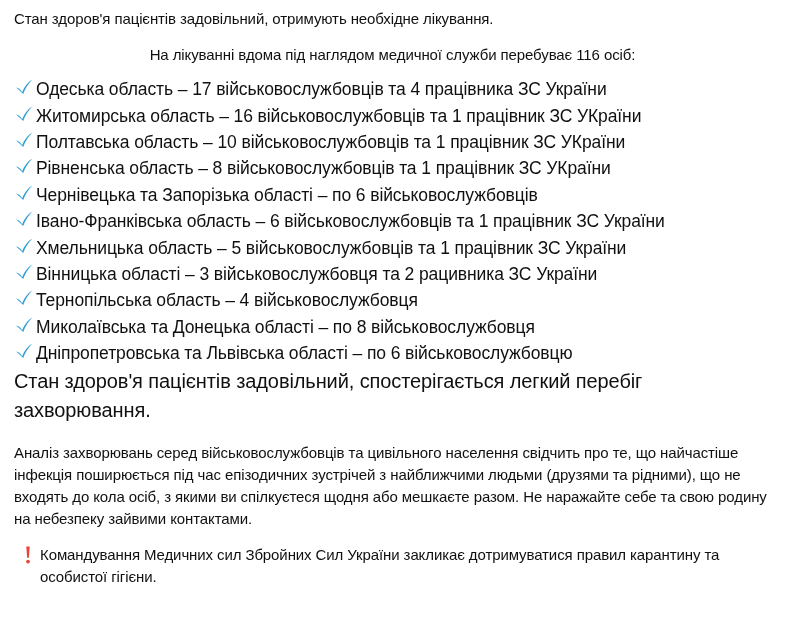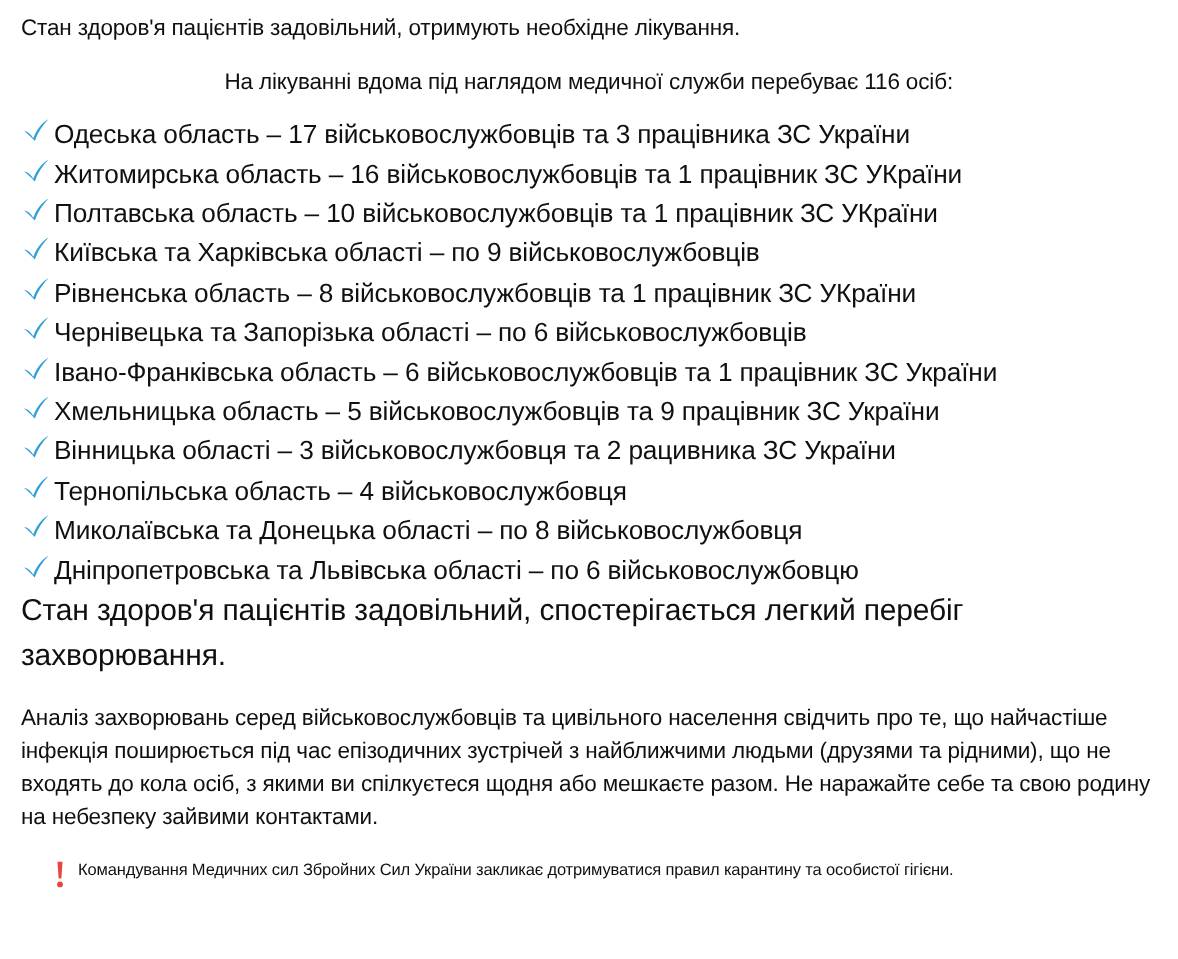--- a/index.html
+++ b/index.html
@@ -96,7 +96,7 @@
             <path d="M2 9.4 C4.2 9.6 6.4 11.2 8.2 14.2 C10.6 8.2 14.2 3.6 18.4 1.4 C14.2 5.6 11.2 10.4 9.2 16 C6.6 13.2 4.4 11.2 2 9.4 Z" fill="#2f9fd8"></path>
           </svg>
       </span>
-      <span class="li-text">Одеська область – 17 військовослужбовців та 3 працівника ЗС України</span>
+      <span class="li-text">Одеська область – 17 військовослужбовців та 4 працівника ЗС України</span>
     </li>
     <li>
       <span class="check">

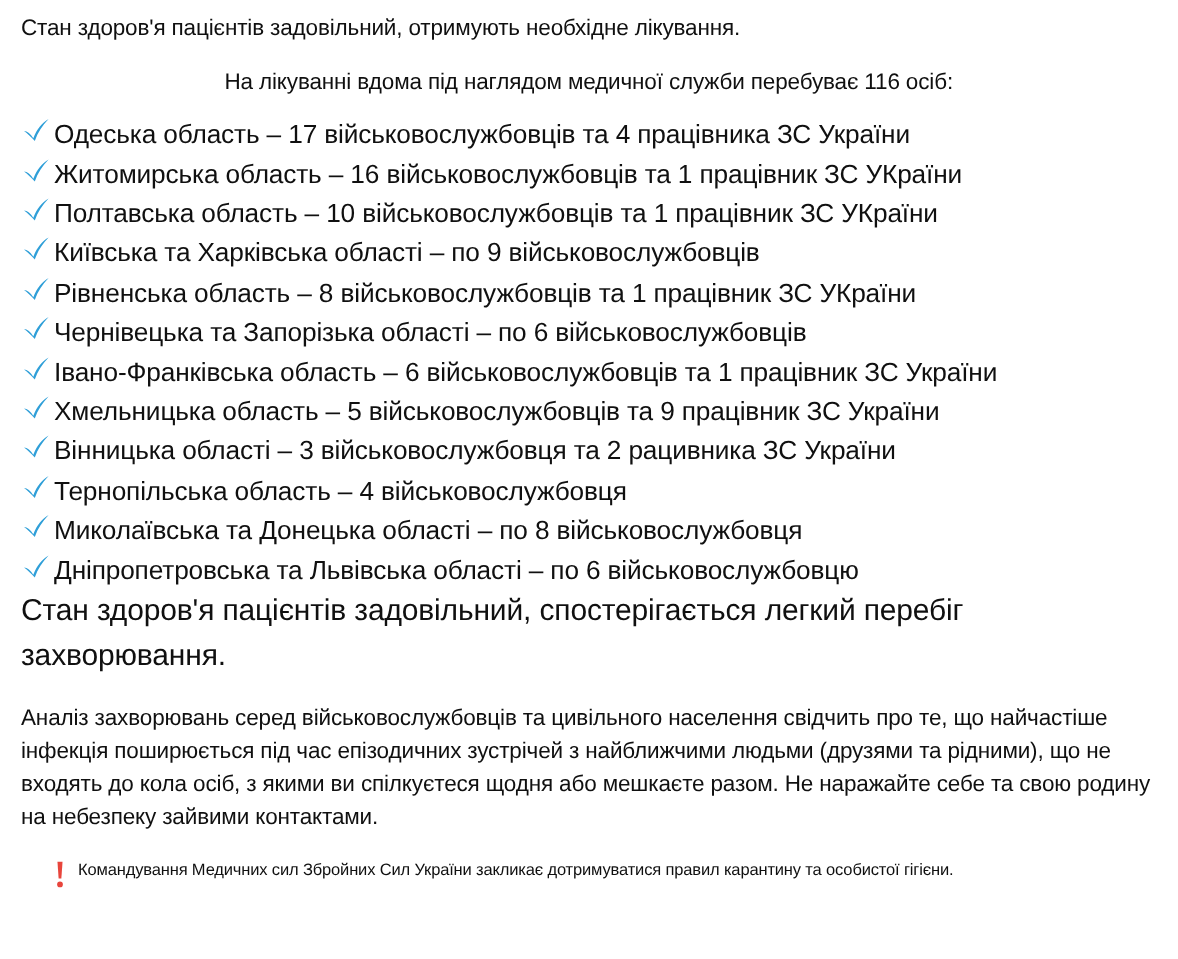--- a/index.html
+++ b/index.html
@@ -120,14 +120,6 @@
             <path d="M2 9.4 C4.2 9.6 6.4 11.2 8.2 14.2 C10.6 8.2 14.2 3.6 18.4 1.4 C14.2 5.6 11.2 10.4 9.2 16 C6.6 13.2 4.4 11.2 2 9.4 Z" fill="#2f9fd8"></path>
           </svg>
       </span>
-      <span class="li-text">Київська та Харківська області – по 9 військовослужбовців</span>
-    </li>
-    <li>
-      <span class="check">
-        <svg width="20" height="17" viewBox="0 0 20 17">
-            <path d="M2 9.4 C4.2 9.6 6.4 11.2 8.2 14.2 C10.6 8.2 14.2 3.6 18.4 1.4 C14.2 5.6 11.2 10.4 9.2 16 C6.6 13.2 4.4 11.2 2 9.4 Z" fill="#2f9fd8"></path>
-          </svg>
-      </span>
       <span class="li-text">Рівненська область – 8 військовослужбовців та 1 працівник ЗС УКраїни</span>
     </li>
     <li>

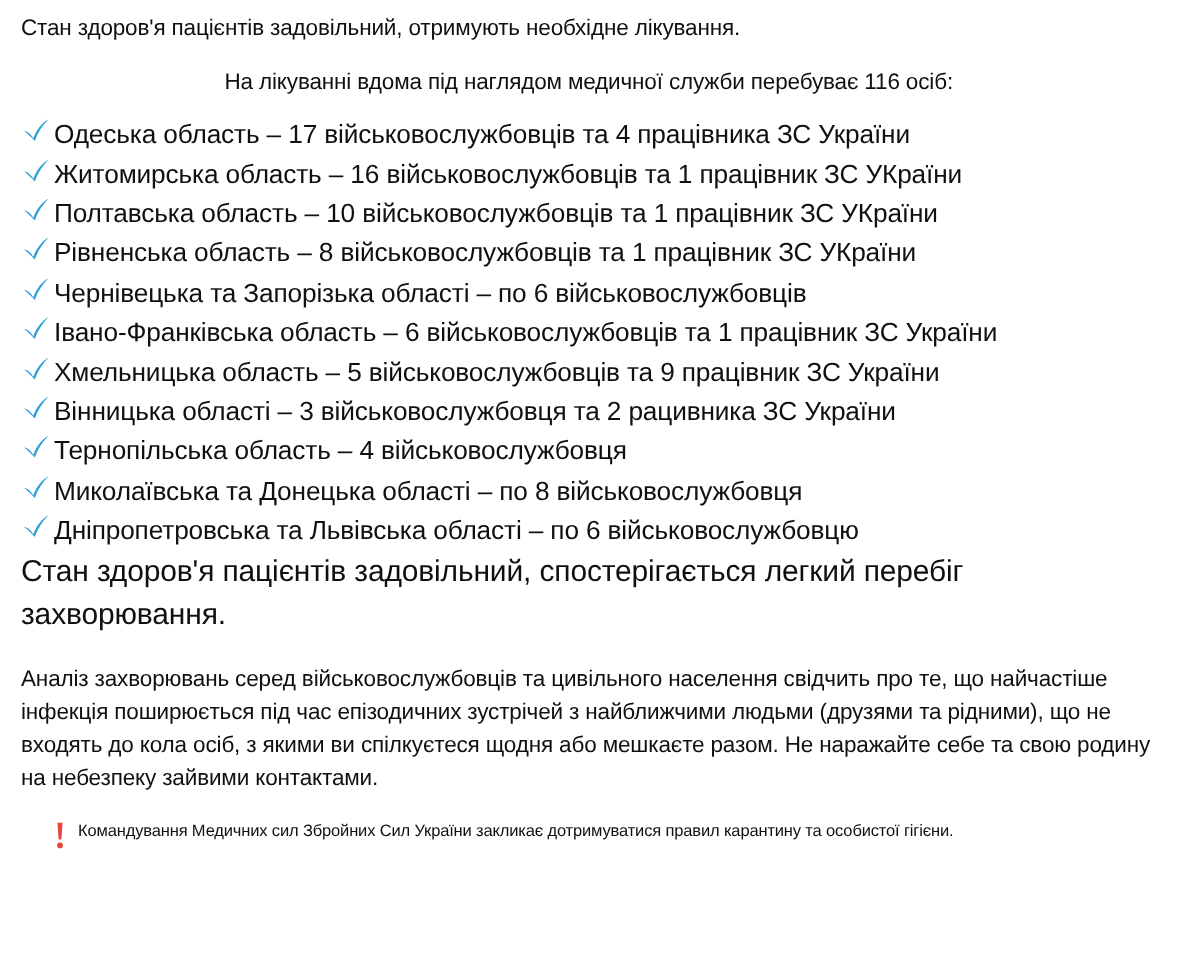--- a/index.html
+++ b/index.html
@@ -144,7 +144,7 @@
             <path d="M2 9.4 C4.2 9.6 6.4 11.2 8.2 14.2 C10.6 8.2 14.2 3.6 18.4 1.4 C14.2 5.6 11.2 10.4 9.2 16 C6.6 13.2 4.4 11.2 2 9.4 Z" fill="#2f9fd8"></path>
           </svg>
       </span>
-      <span class="li-text">Хмельницька область – 5 військовослужбовців та 9 працівник ЗС України</span>
+      <span class="li-text">Хмельницька область – 5 військовослужбовців та 1 працівник ЗС України</span>
     </li>
     <li>
       <span class="check">

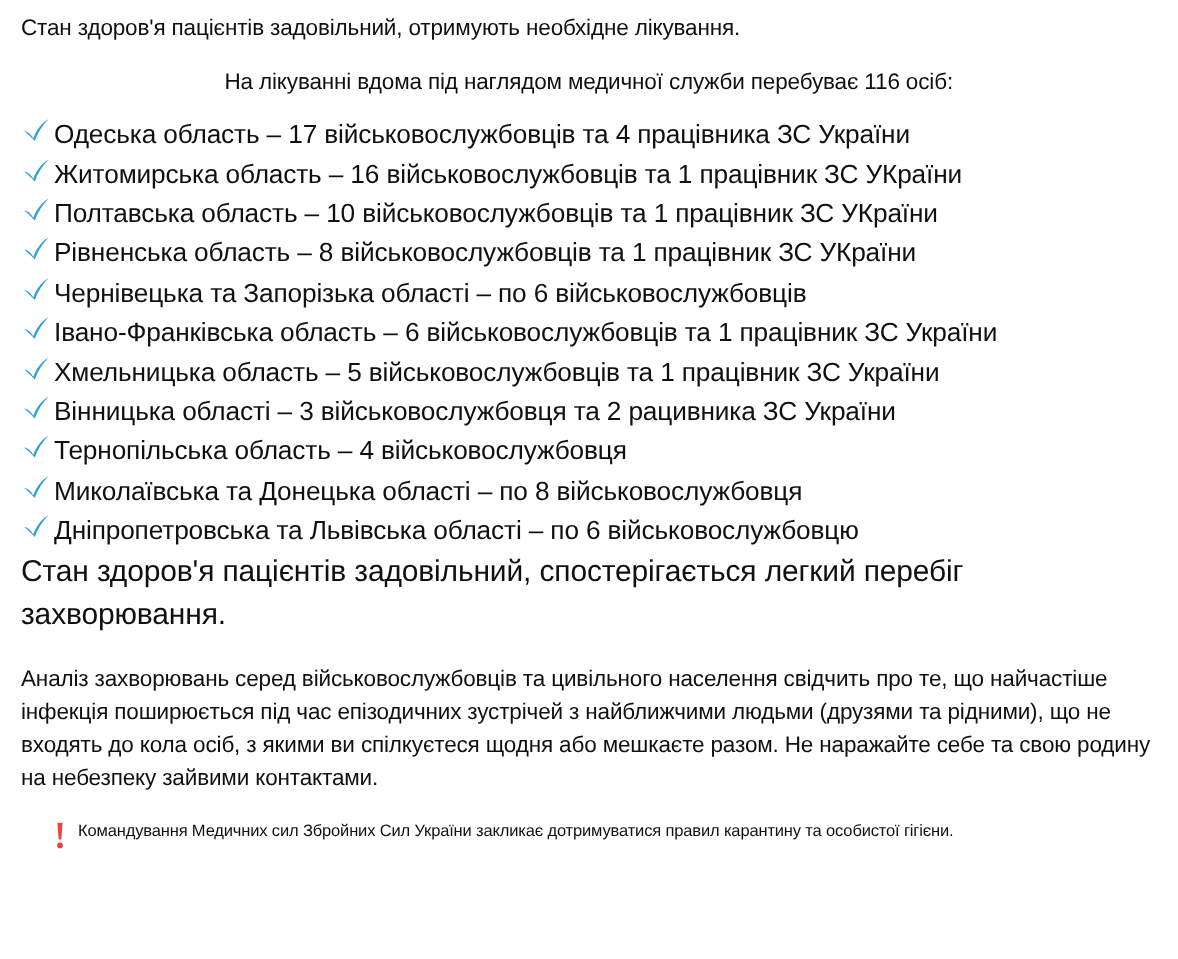--- a/index.html
+++ b/index.html
@@ -62,9 +62,9 @@
     letter-spacing: -0.1px;
   }
   .final {
-    font-size: 11px;
+    font-size: 15px;
     line-height: 1.47;
-    margin: 16px;
+    margin: 4px;
     letter-spacing: -0.1px;
     display: flex;
     align-items: flex-start;

